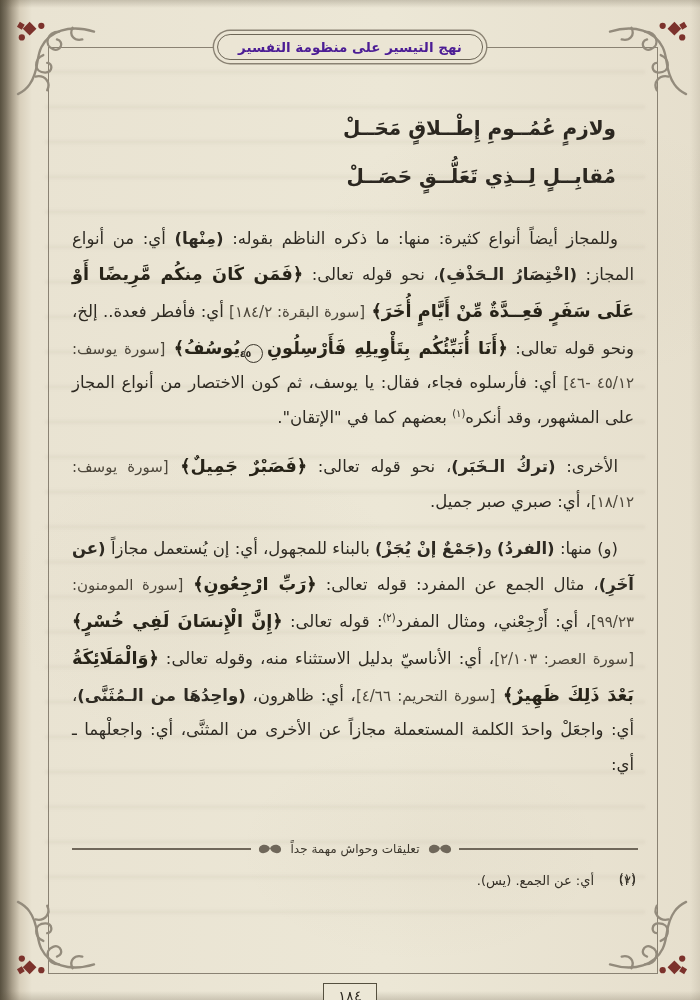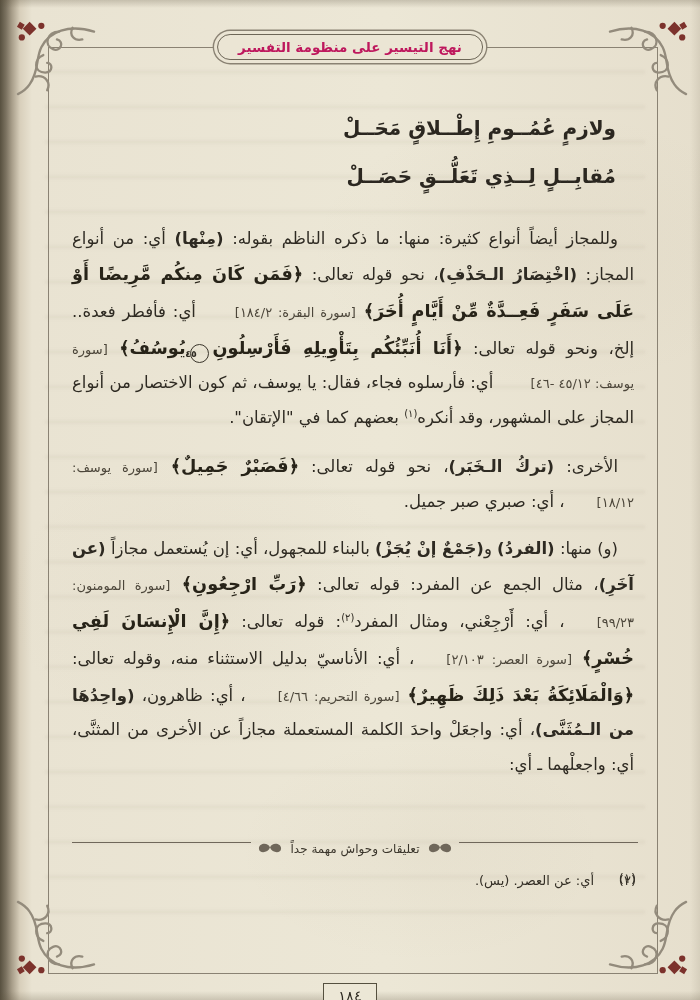--- a/index.html
+++ b/index.html
@@ -42,7 +42,7 @@
     position:absolute;top:34px;left:50%;transform:translateX(-50%);z-index:4;
     background:#ebe5d4;border:1.4px solid #6d6657;border-radius:13px;
     box-shadow:0 0 0 3px #ebe5d4, 0 0 0 4.4px #8a8273;
-    padding:4px 20px;font-size:13.5px;font-weight:bold;color:#be185d;white-space:nowrap;
+    padding:4px 20px;font-size:13.5px;font-weight:bold;color:#4c1d95;white-space:nowrap;
   }
   .poem{position:absolute;top:116px;left:92px;right:84px;z-index:2;}
   .poem-line{display:flex;justify-content:space-between;margin-bottom:24px;

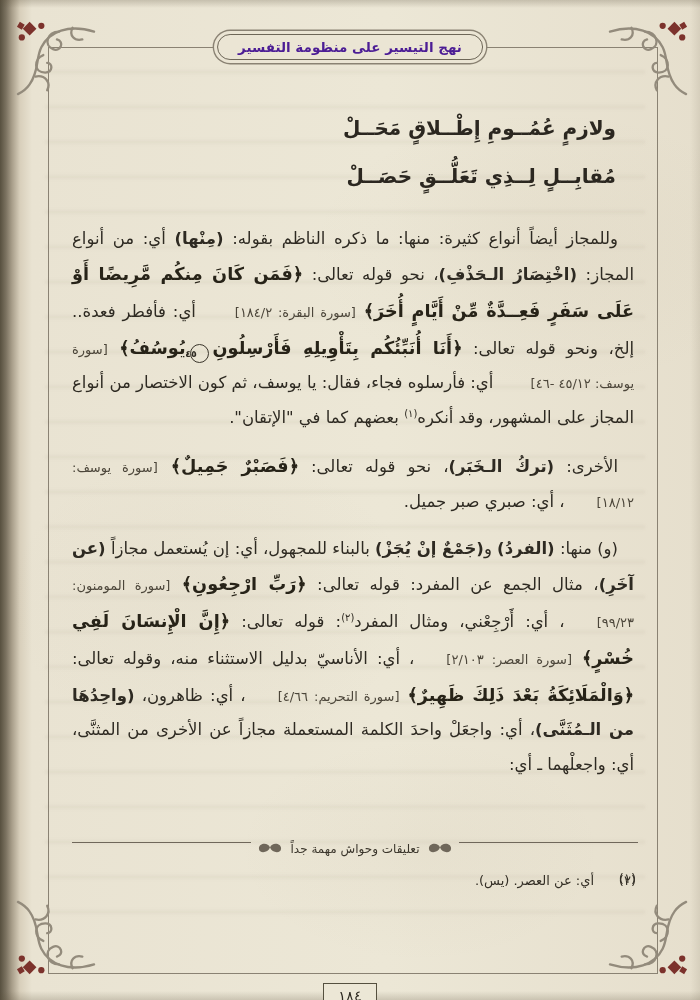--- a/index.html
+++ b/index.html
@@ -55,7 +55,7 @@
   .para{margin:0 0 13px;text-indent:16px;}
   .seg-bold{font-weight:bold;}
   .seg-quran{font-weight:bold;font-size:1.07em;color:#272318;}
-  .seg-cite{font-size:13px;color:#4c463a;margin-left:32px;}
+  .seg-cite{font-size:15px;color:#4c463a;}
   .seg-fnref{font-size:10px;vertical-align:6px;letter-spacing:-1px;}
   .seg-ayah{
     display:inline-flex;align-items:center;justify-content:center;

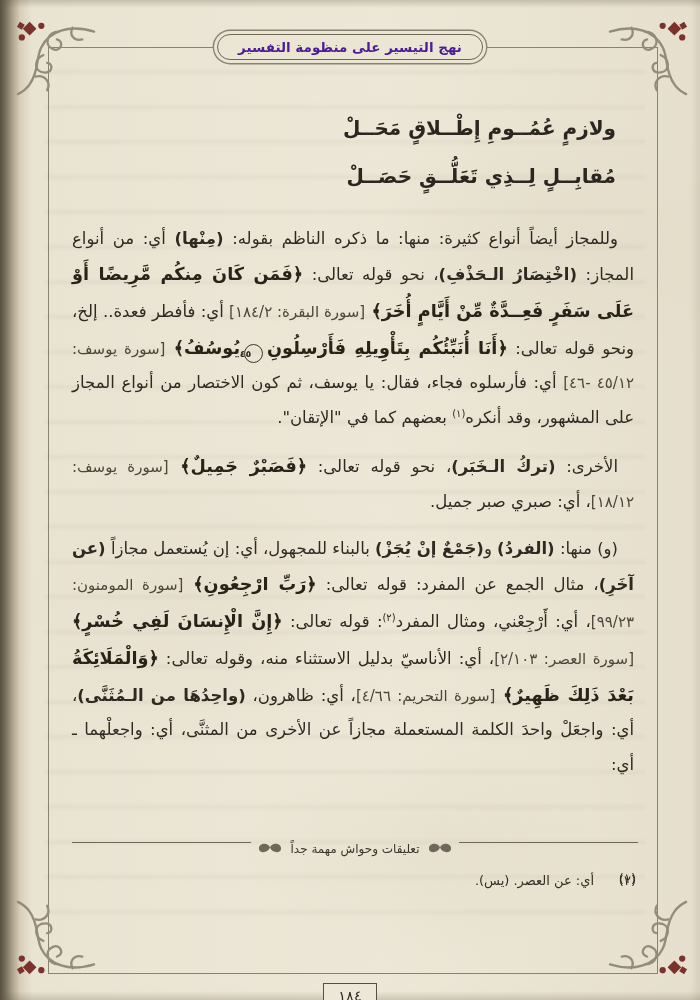--- a/index.html
+++ b/index.html
@@ -63,7 +63,7 @@
     font-size:9.5px;line-height:1;margin:0 4px;vertical-align:-3px;font-weight:bold;
   }
   .fn-sep{position:absolute;top:842px;left:72px;right:62px;z-index:2;
-    display:flex;align-items:flex-start;gap:7px;color:#3a352b;}
+    display:flex;align-items:center;gap:7px;color:#3a352b;}
   .sep-line{flex:1;height:1.2px;background:#6f675a;}
   .sep-label{font-size:12px;white-space:nowrap;padding:0 2px;}
   .sep-orn{width:24px;height:13px;flex:0 0 auto;}

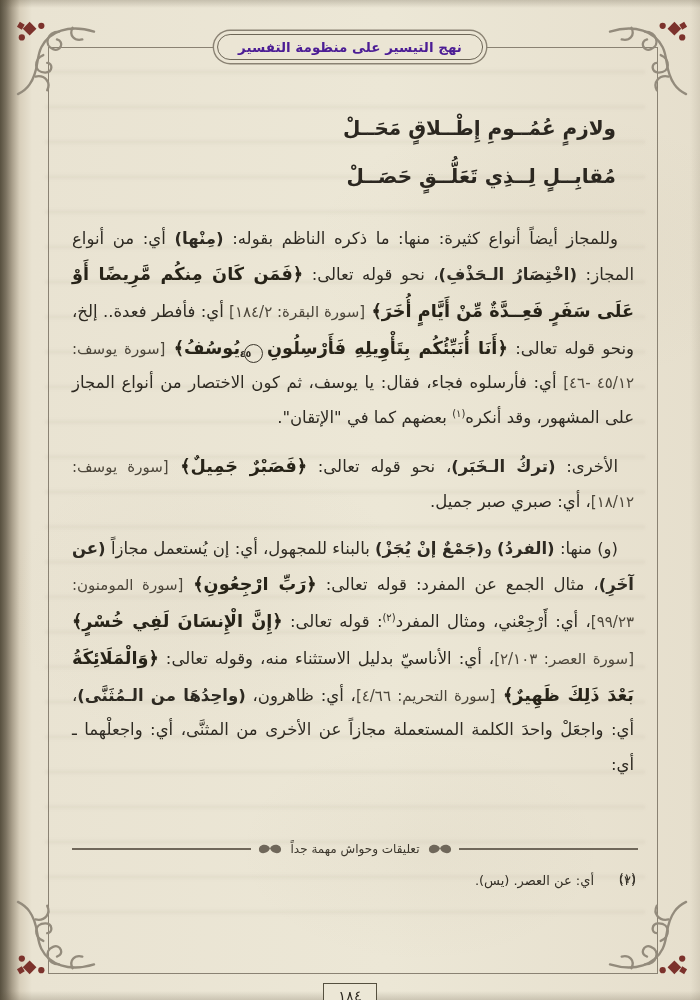--- a/index.html
+++ b/index.html
@@ -187,7 +187,7 @@
 
   <div class="footnotes">
       <div class="fn-item"><span class="fn-num">(١)</span></div>
-      <div class="fn-item"><span class="fn-num">(٢)</span><span class="fn-text"><span class="seg-text">أي: عن العصر. (يس).</span></span></div>
+      <div class="fn-item"><span class="fn-num">(٢)</span><span class="fn-text"><span class="seg-text">أي: عن الجمع. (يس).</span></span></div>
     </div>
 
   <div class="footer-line-box">

